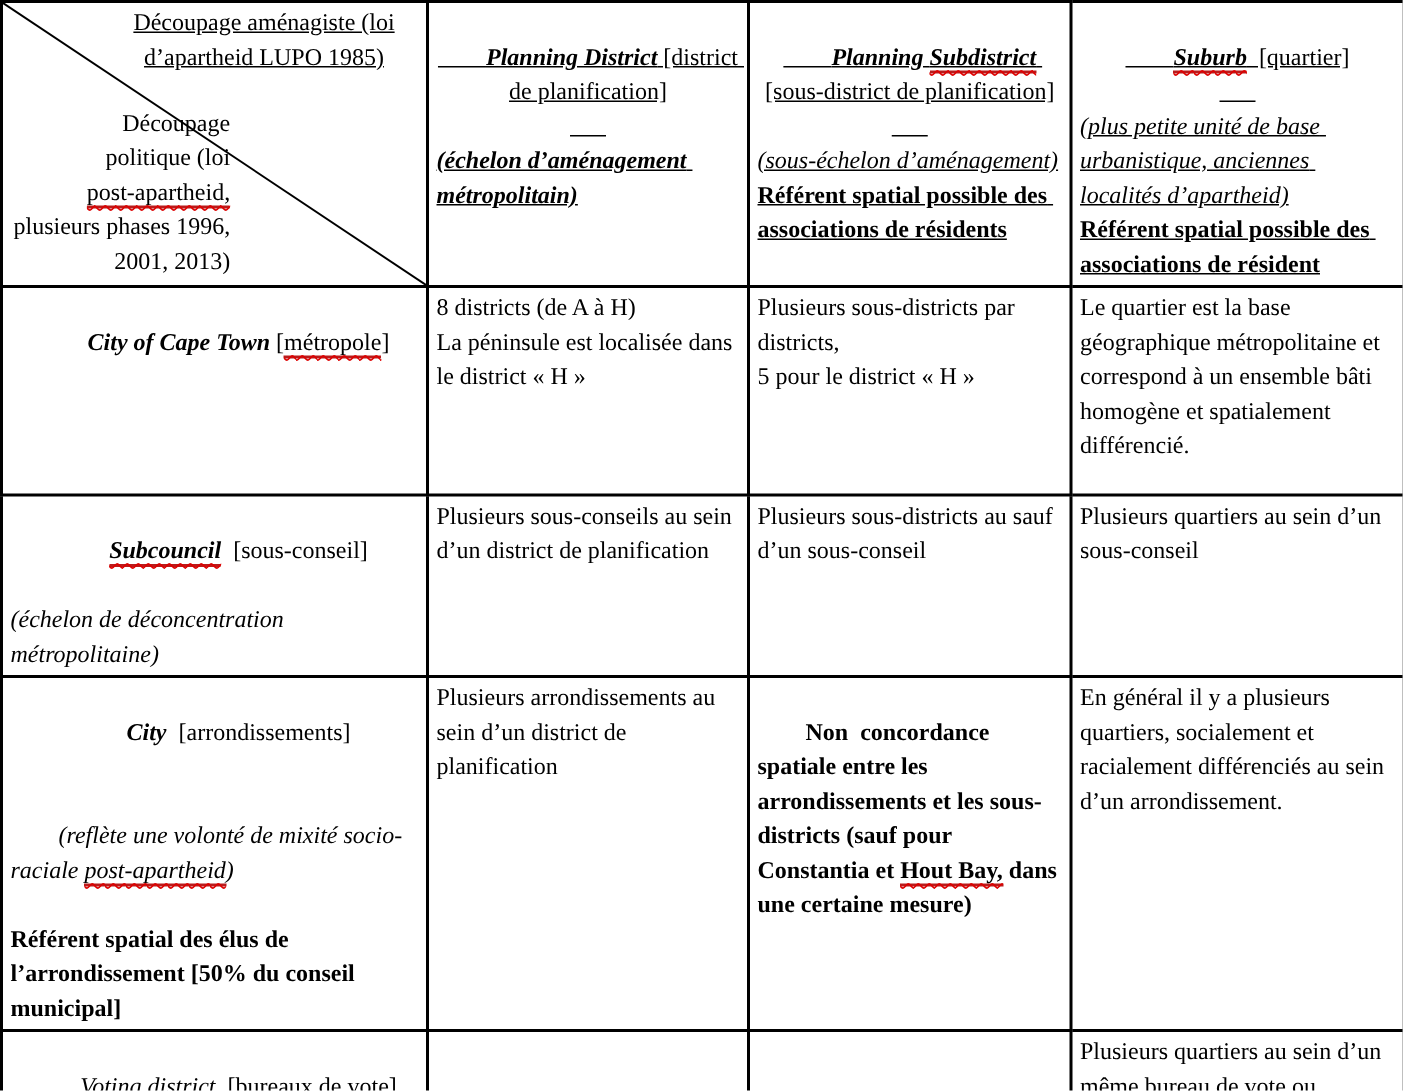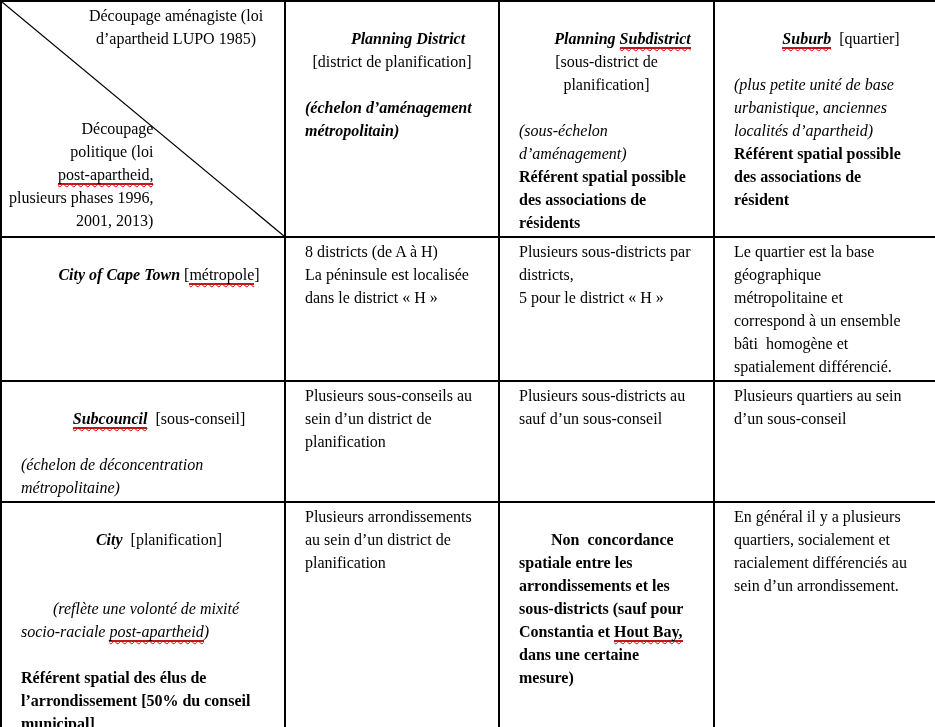--- a/index.html
+++ b/index.html
@@ -50,7 +50,7 @@
     text-align: right;
   }
   
-  tr.rh { height: 172px; }
+  tr.rh { height: 172px; text-decoration: underline; }
   tr.r1 { height: 139px; }
   tr.r2 { height: 72px; }
   tr.r3 { height: 161px; }

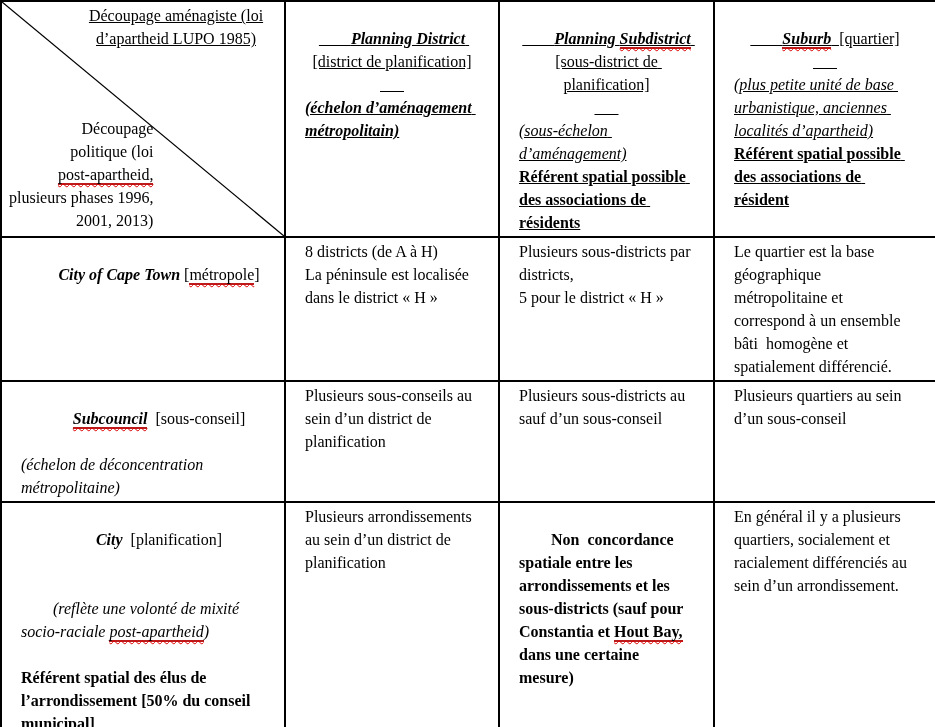--- a/index.html
+++ b/index.html
@@ -18,7 +18,7 @@
   td {
     border: 2px solid #000;
     vertical-align: top;
-    padding: 2px 19px;
+    padding: 2px 5px;
     font-size: 16px;
     line-height: 23px;
     overflow: hidden;

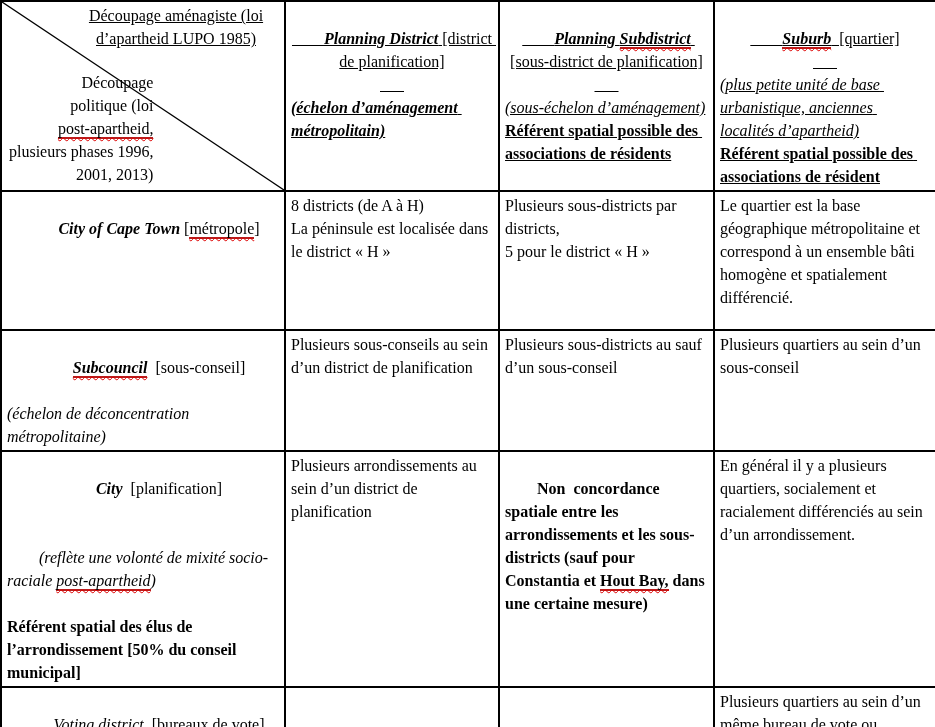--- a/index.html
+++ b/index.html
@@ -150,7 +150,7 @@
   <tr class="r3">
     <td>
       <div class="p center">
-        <span class="bi">City</span><span>  [planification]</span>
+        <span class="bi">City</span><span>  [arrondissements]</span>
       </div>
       <div class="p i">
         <span>(reflète une volonté de mixité socio-raciale </span><span class="u w">post-apartheid</span><span>)</span>

